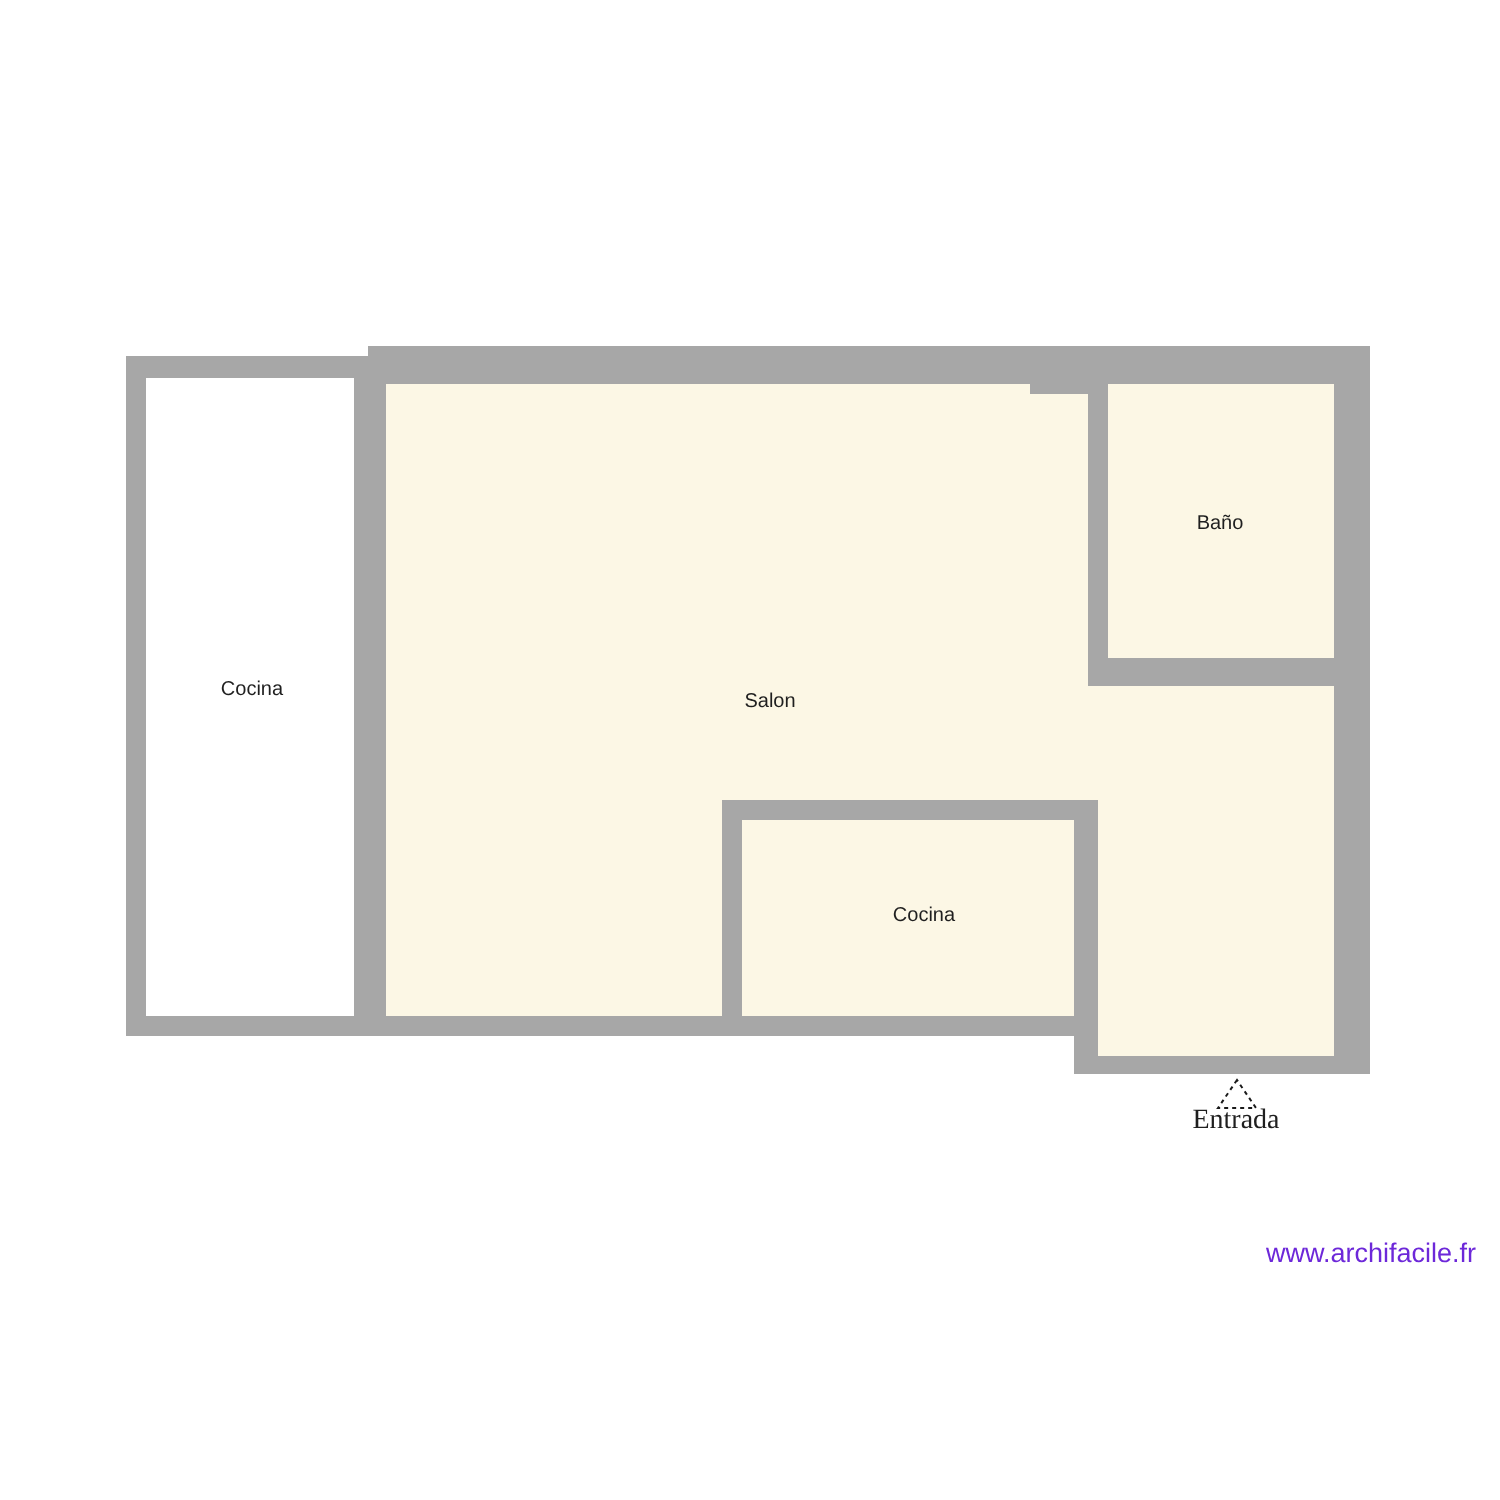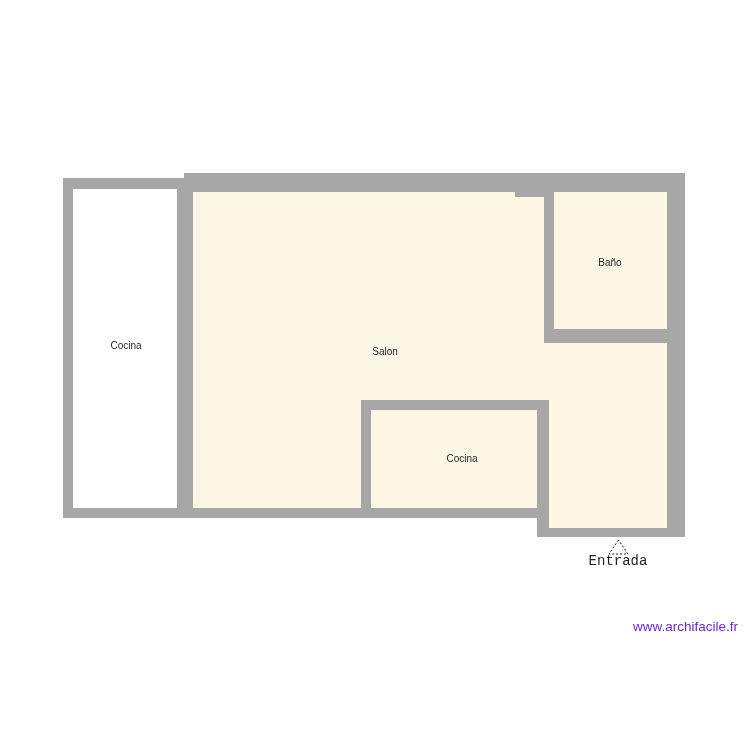--- a/index.html
+++ b/index.html
@@ -16,7 +16,7 @@
   }
   .entrance-label {
     position:absolute; transform:translate(-50%,-50%);
-    font-family:Liberation Mono, monospace; font-size:14px;
+    font-family:Liberation Serif, serif; font-size:14px;
     color:var(--text, #1f1f1f); white-space:nowrap;
   }
   .entrance-marker { position:absolute; left:608px; top:538px; }

